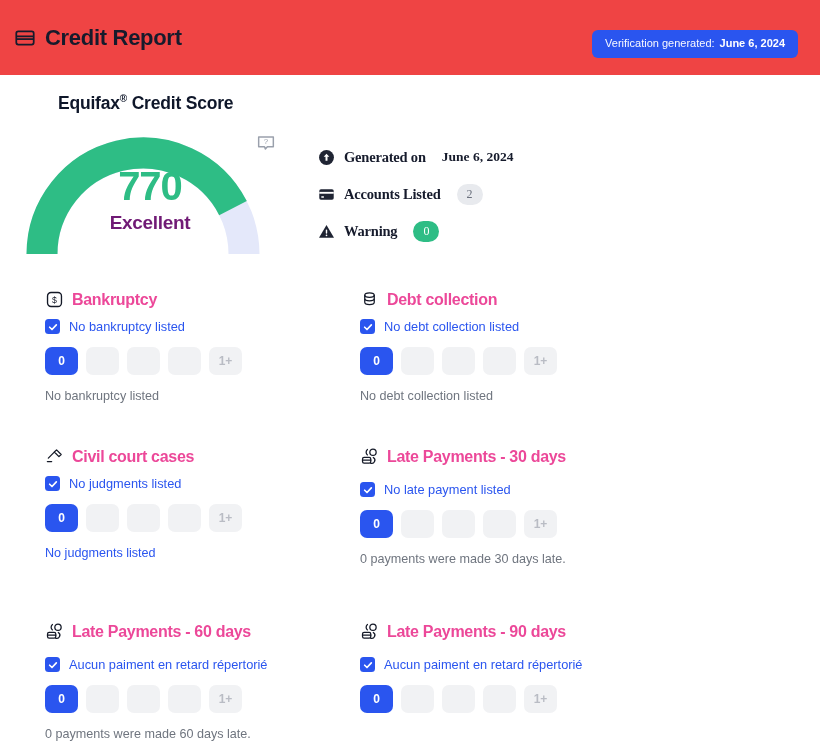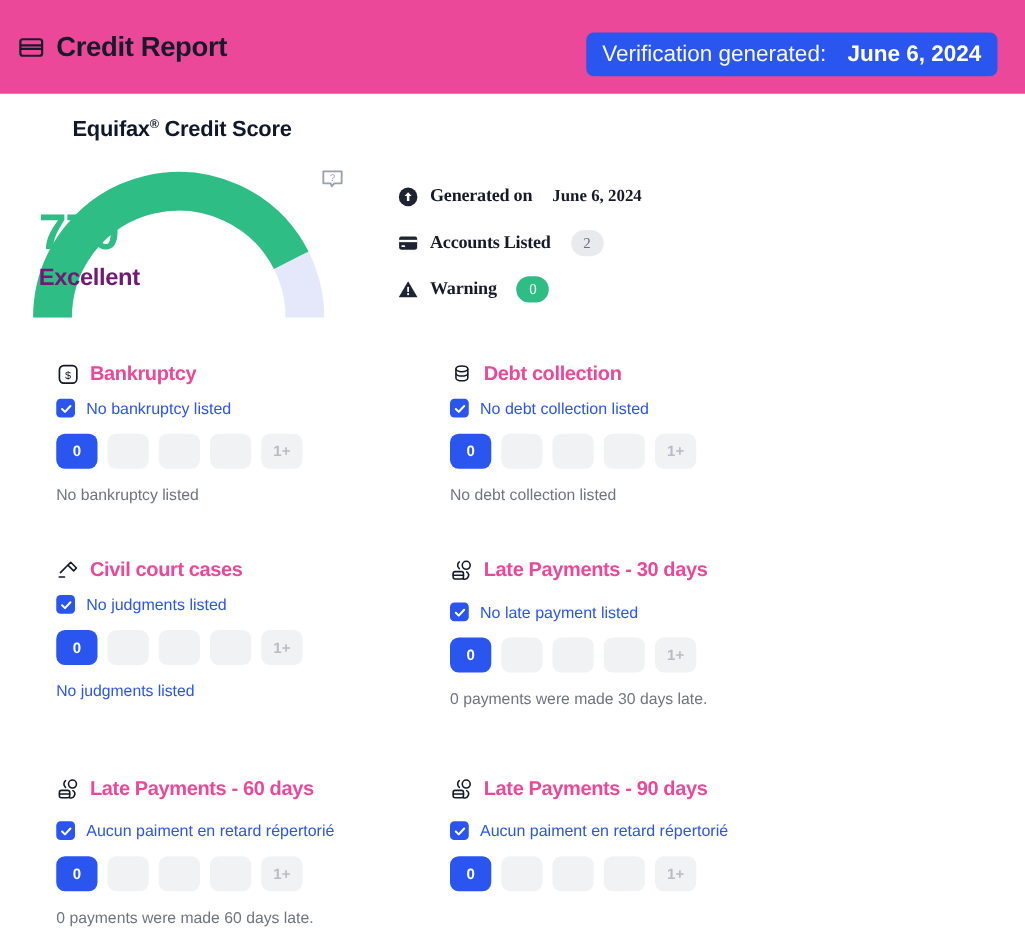--- a/index.html
+++ b/index.html
@@ -14,7 +14,7 @@
   
   .header {
     height: 75px;
-    background: #ec4899;
+    background: #ef4444;
     display: flex;
     align-items: center;
     justify-content: space-between;

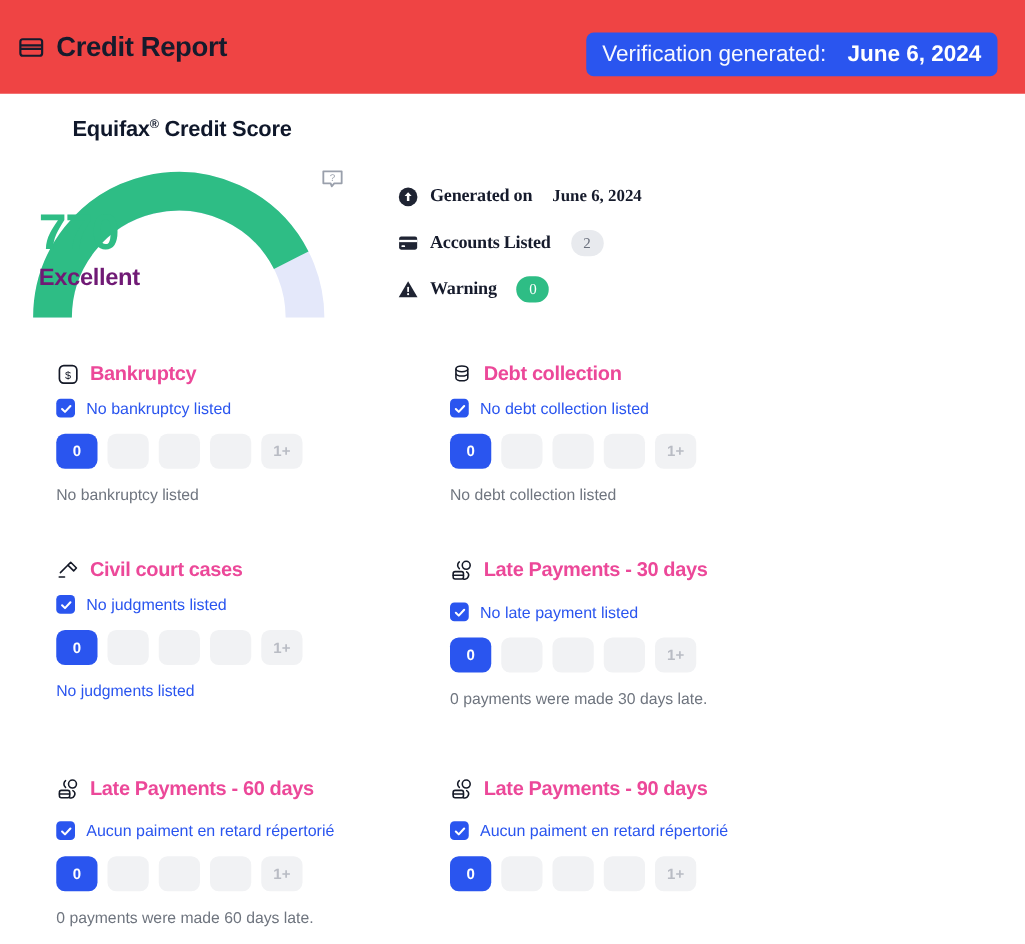--- a/index.html
+++ b/index.html
@@ -31,8 +31,8 @@
     color: #ffffff;
     border-radius: 6px;
     padding: 8px 13px 9px 13px;
-    font-size: 18px;
-    display: flex; align-items: baseline; gap: 17px;
+    font-size: 11px;
+    display: flex; align-items: baseline; gap: 5px;
     line-height: 1;
     margin-top: 12px;
   }

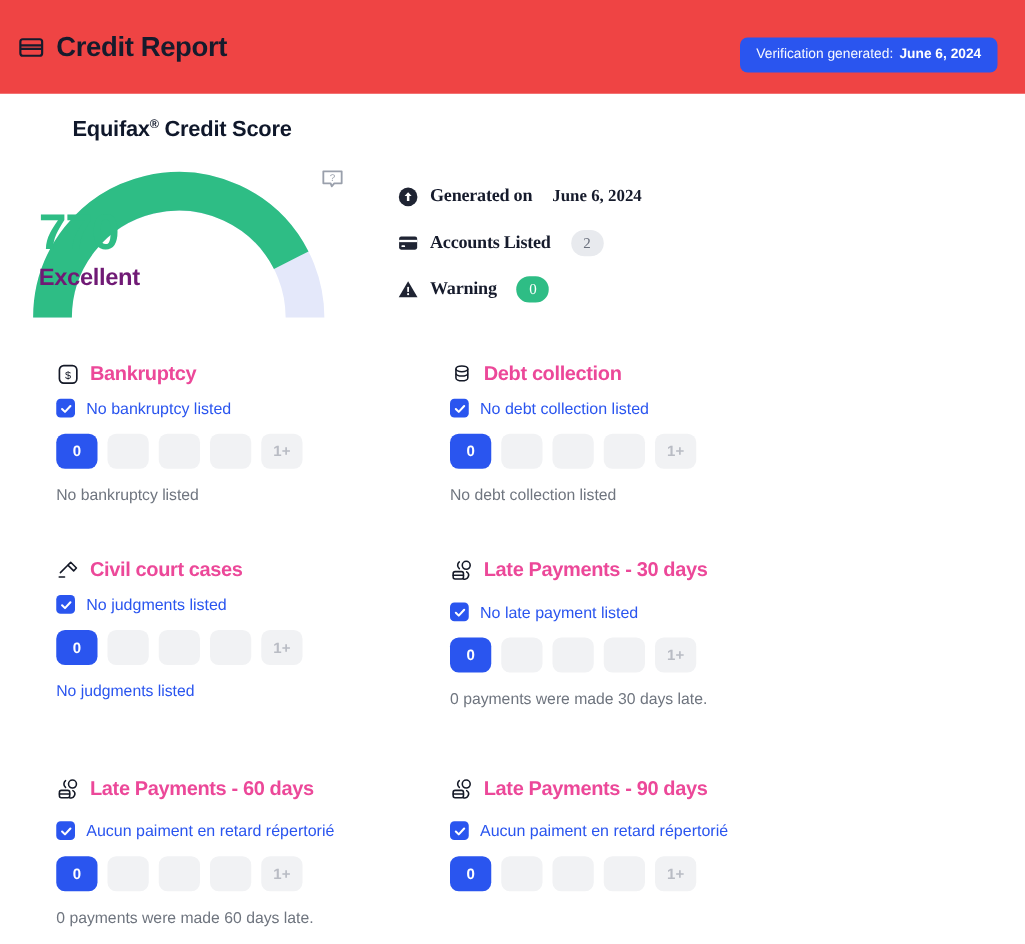--- a/index.html
+++ b/index.html
@@ -58,8 +58,9 @@
   .gauge-svg { position: absolute; left: 0; top: 0; }
   .gauge-center {
     position: absolute;
-    left: 17px; top: 0;
+    left: 7px; top: 0;
     width: 258px;
+    text-align: center;
     pointer-events: none;
   }
   .gauge-value {

